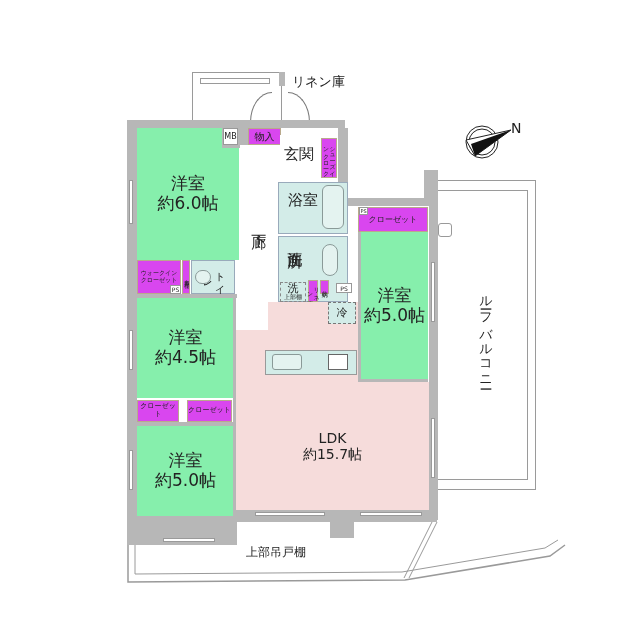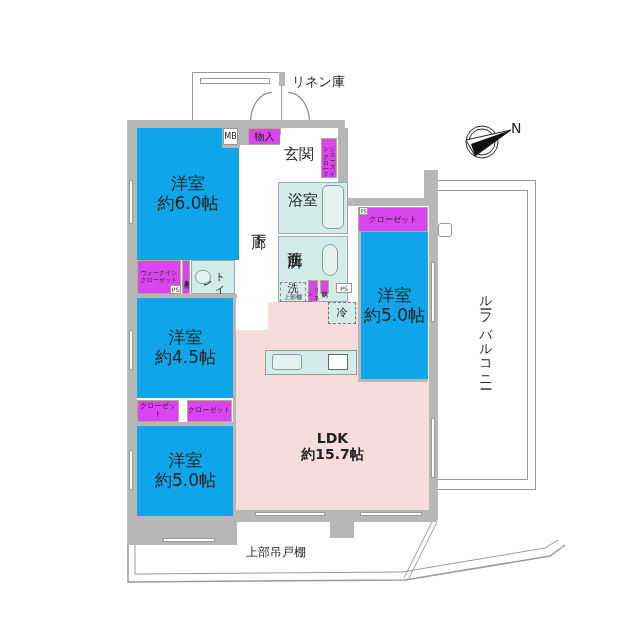--- a/index.html
+++ b/index.html
@@ -8,7 +8,7 @@
     .abs { position: absolute; box-sizing: border-box; }
     .wall { background: #b7b7b7; }
     .outline { border: 1.5px solid #9a9a9a; background: #fff; }
-    .room-yellow { background: #0ea5e9; }
+    .room-yellow { background: #86efac; }
     .room-pink { background: #f6dcdb; }
     .room-cyan { background: #d3ece8; }
     .closet { background: #d946ef; border: 1px solid #b9a98c; }

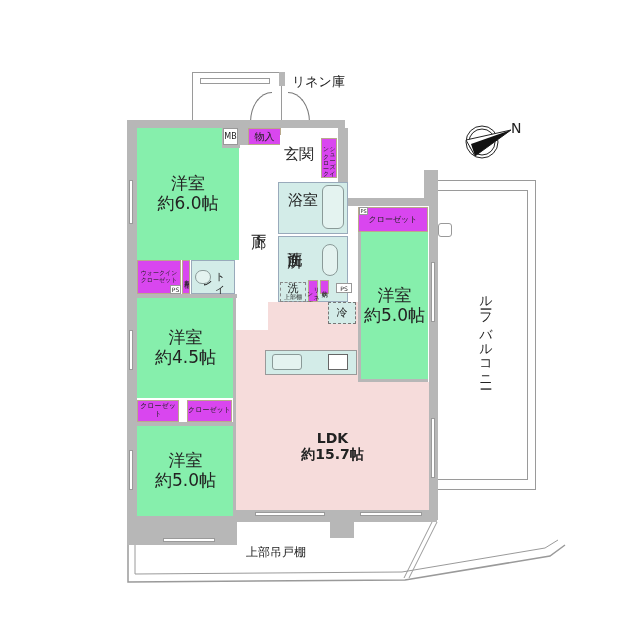--- a/index.html
+++ b/index.html
@@ -129,7 +129,7 @@
 <div class="abs wall" style="left:233px;top:298px;width:3px;height:218px;"></div>
 
 <div class="abs room-pink" style="left:268px;top:302px;width:92px;height:80px;"></div>
-<div class="abs room-pink label" style="left:236px;top:382px;width:193px;height:128px;font-weight:bold;">
+<div class="abs room-pink label" style="left:236px;top:382px;width:193px;height:128px;">
   <span class="md" style="font-size:14px;">LDK</span>
   <span class="md" style="font-size:14px;">約15.7帖</span>
 </div>

